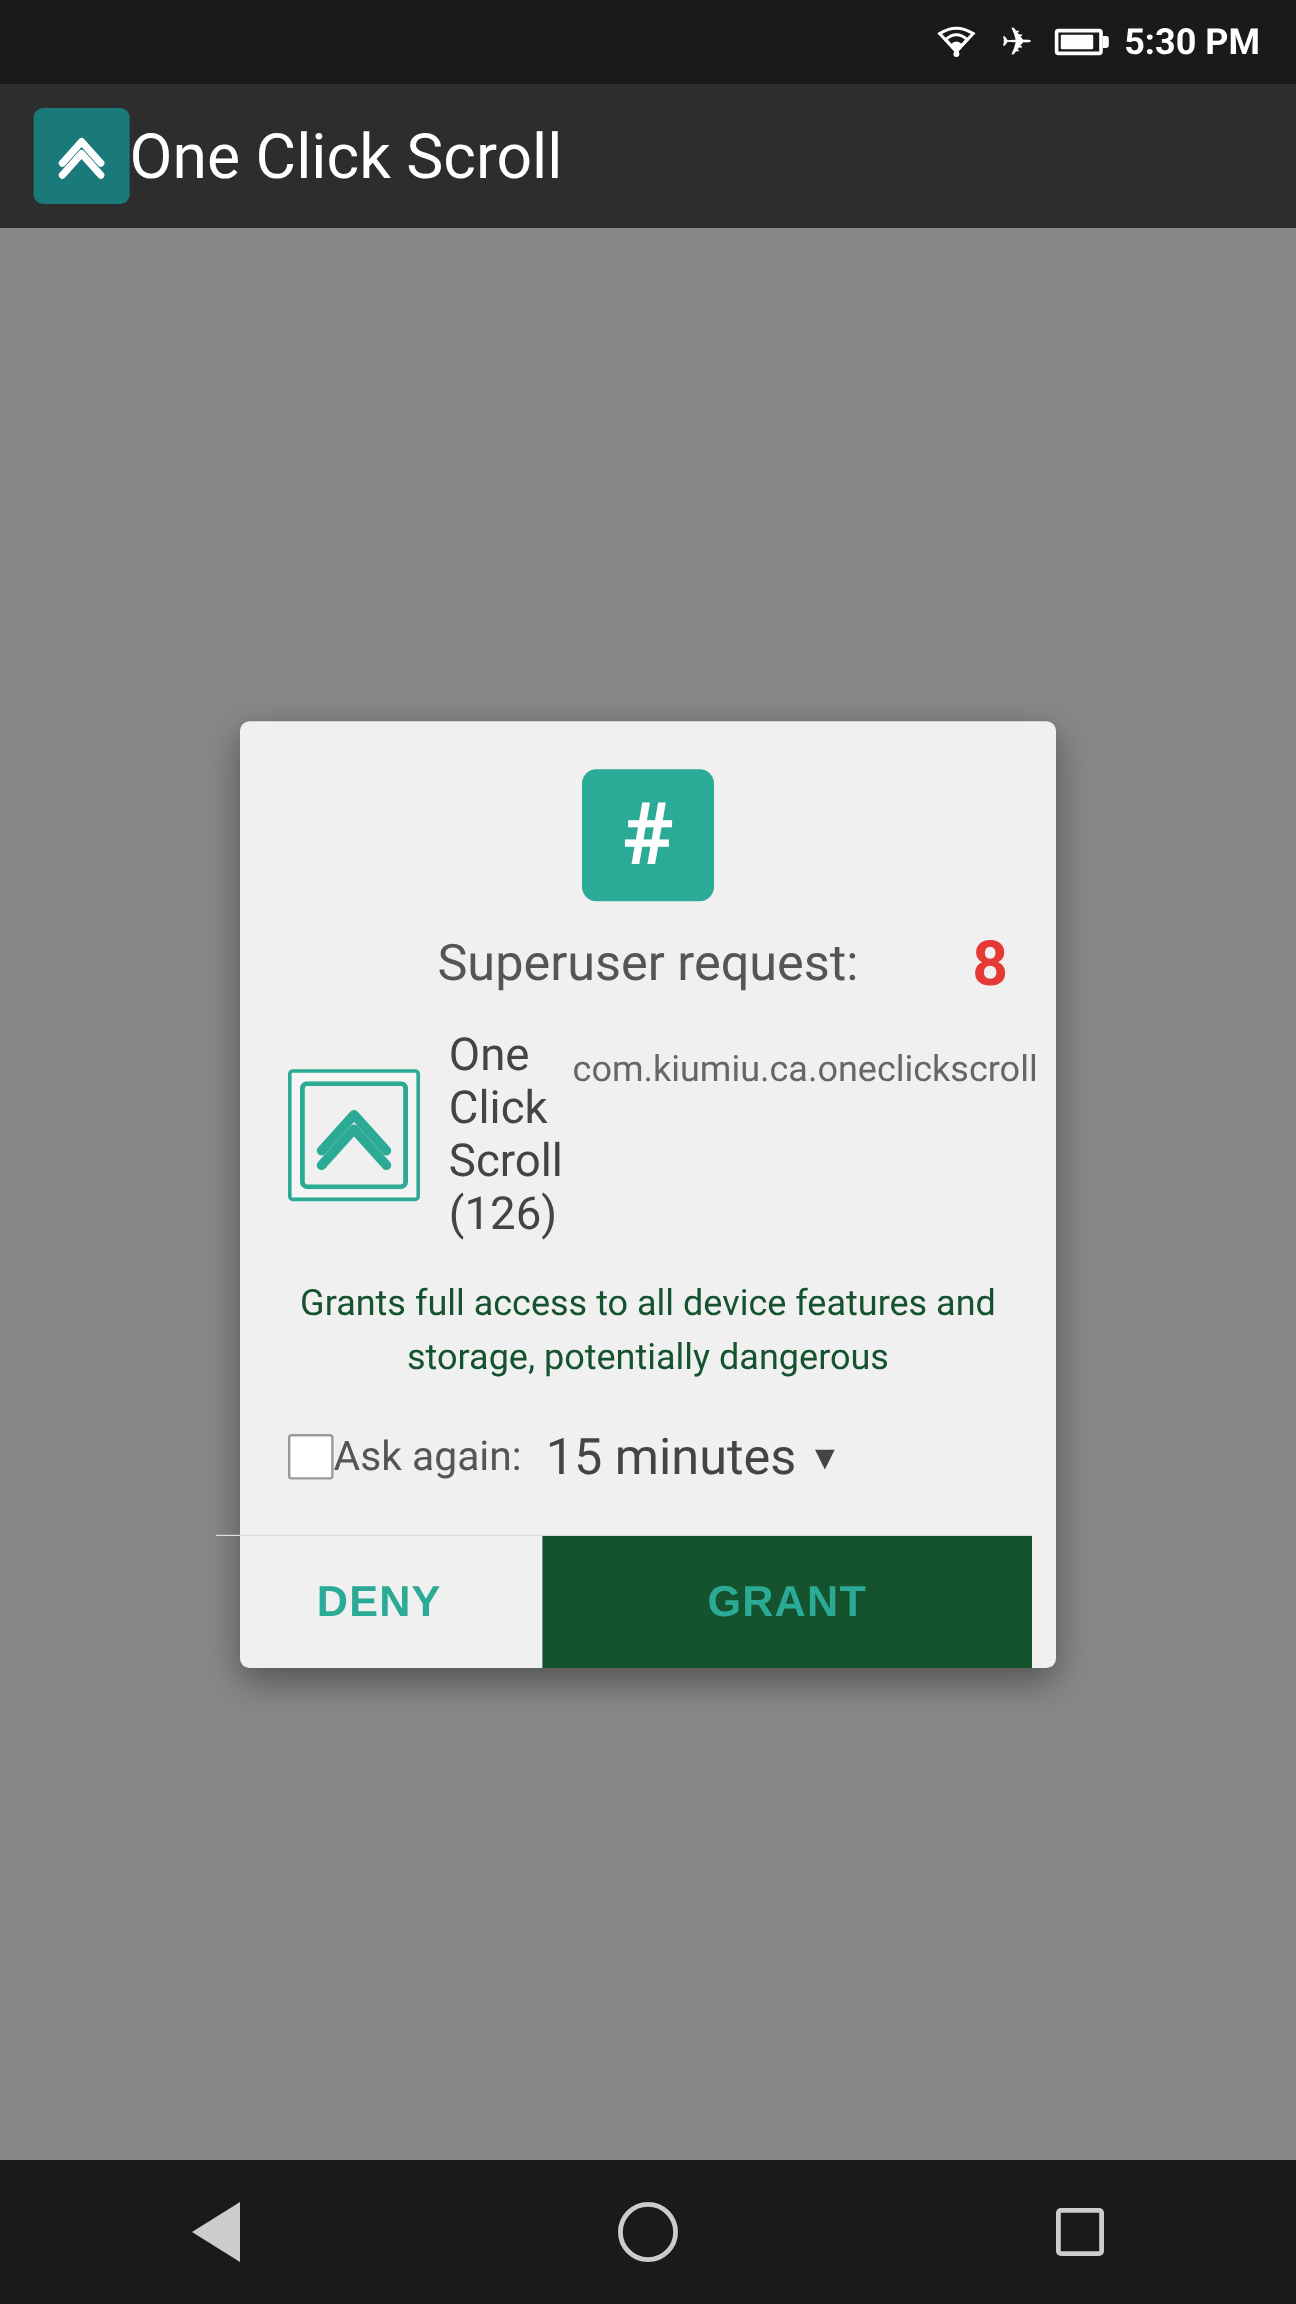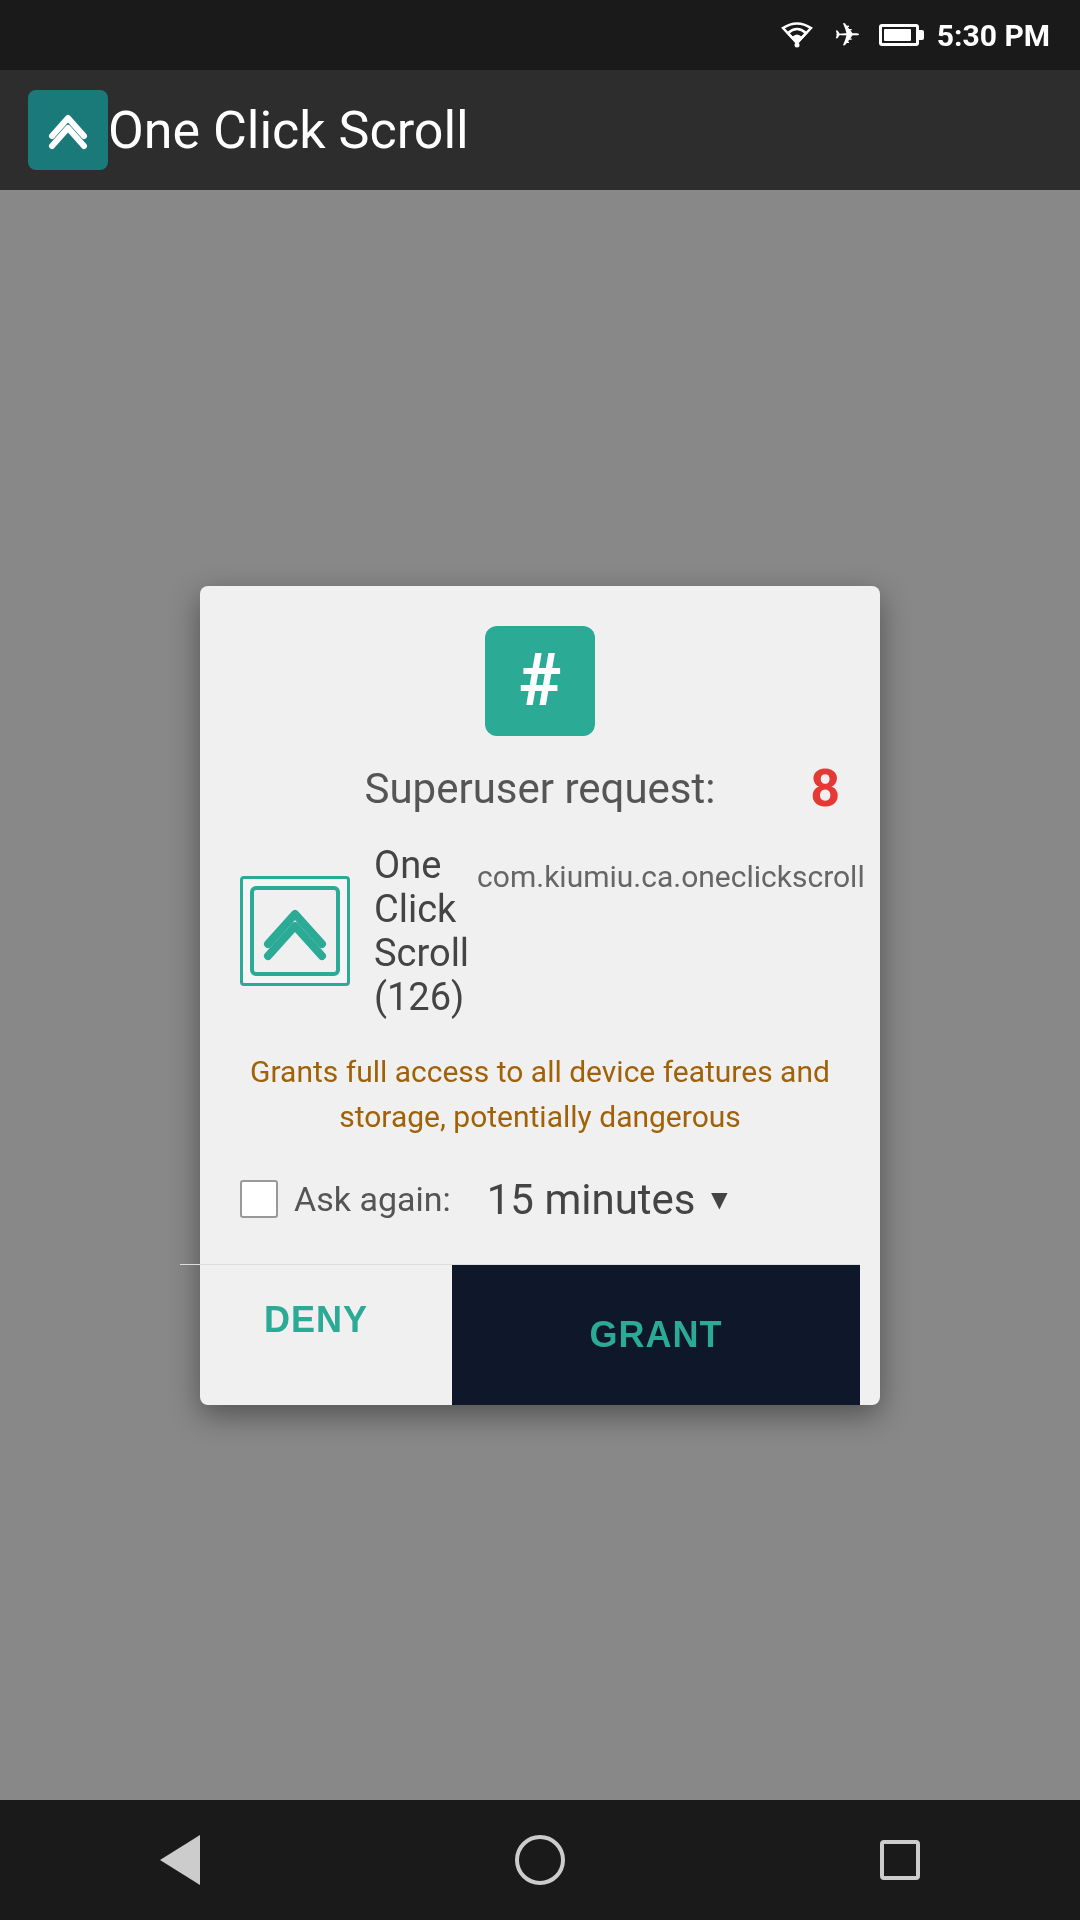--- a/index.html
+++ b/index.html
@@ -202,7 +202,7 @@
     
     .warning-text {
       font-size: 30px;
-      color: #a16207;
+      color: #14532d;
       text-align: center;
       line-height: 1.5;
       margin-bottom: 36px;

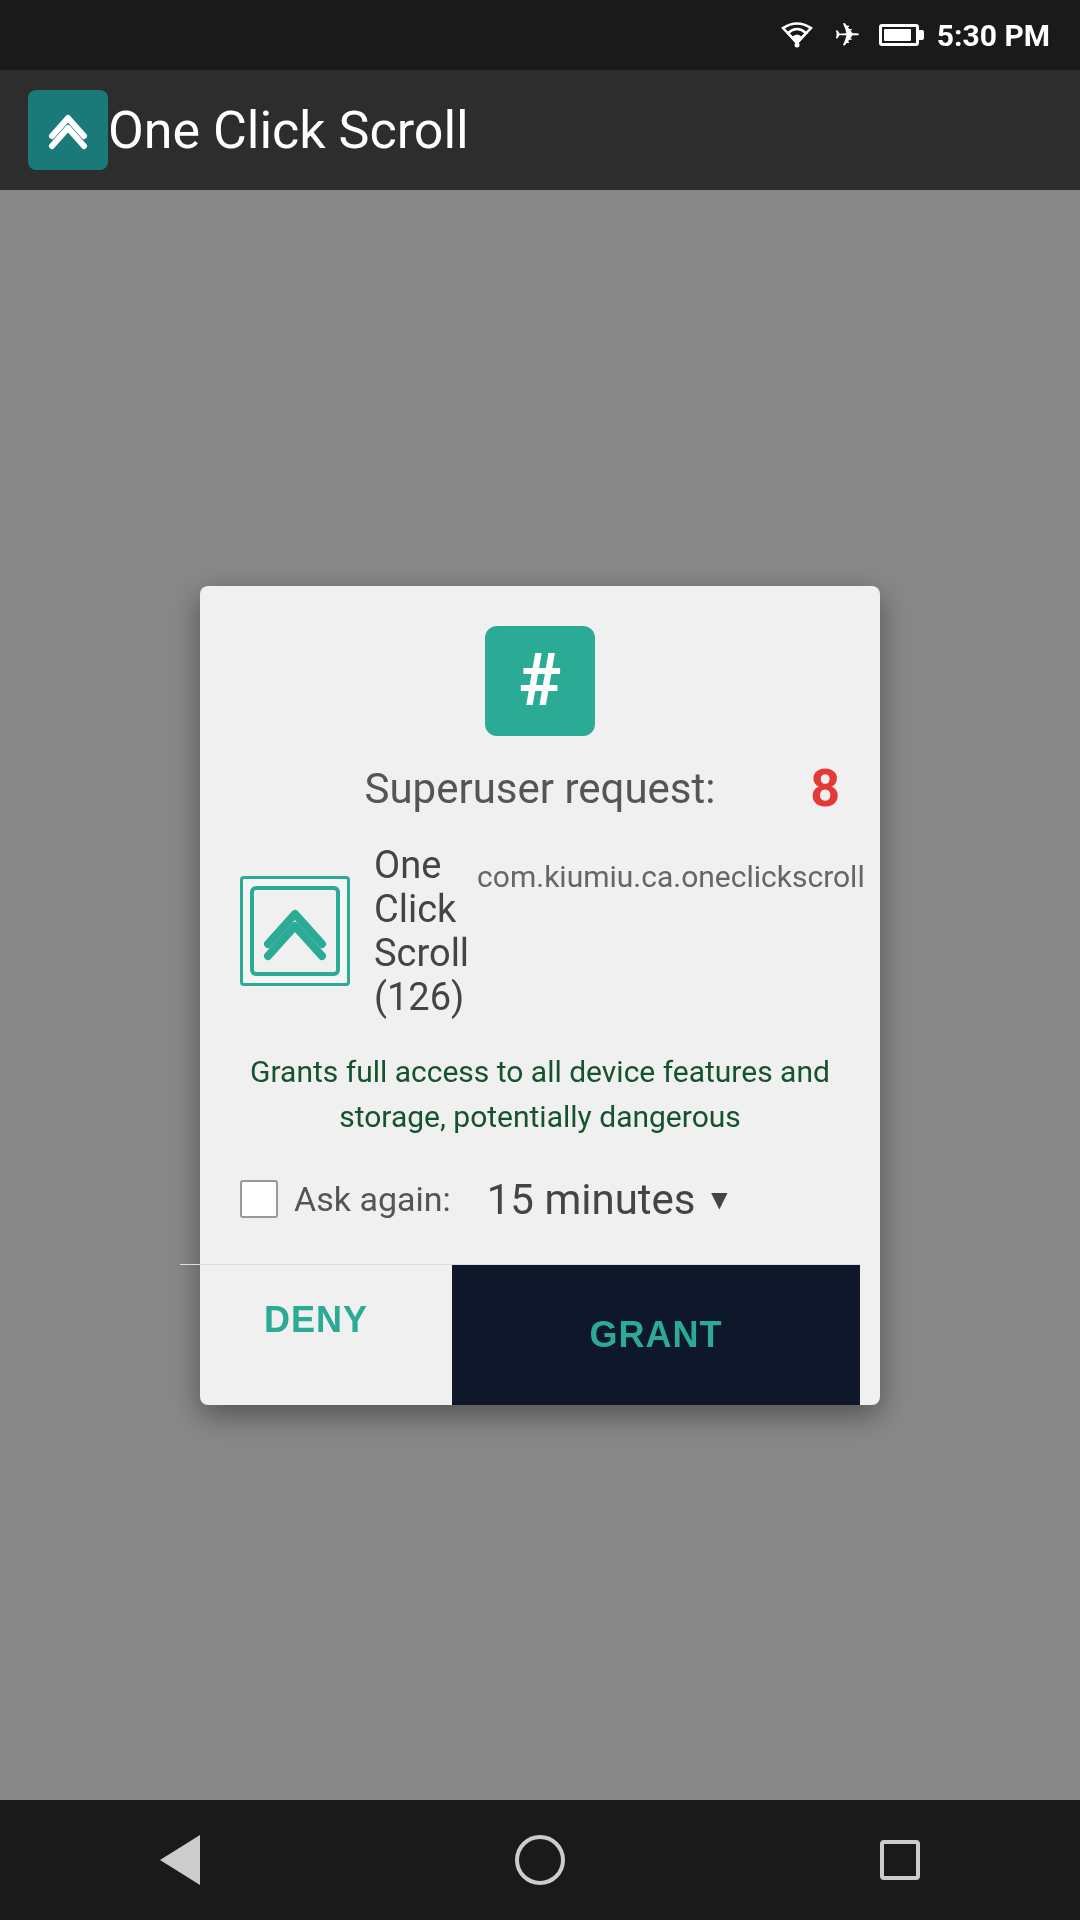--- a/index.html
+++ b/index.html
@@ -213,7 +213,6 @@
       width: 100%;
       display: flex;
       align-items: center;
-      gap: 16px;
       margin-bottom: 30px;
     }
     .checkbox {

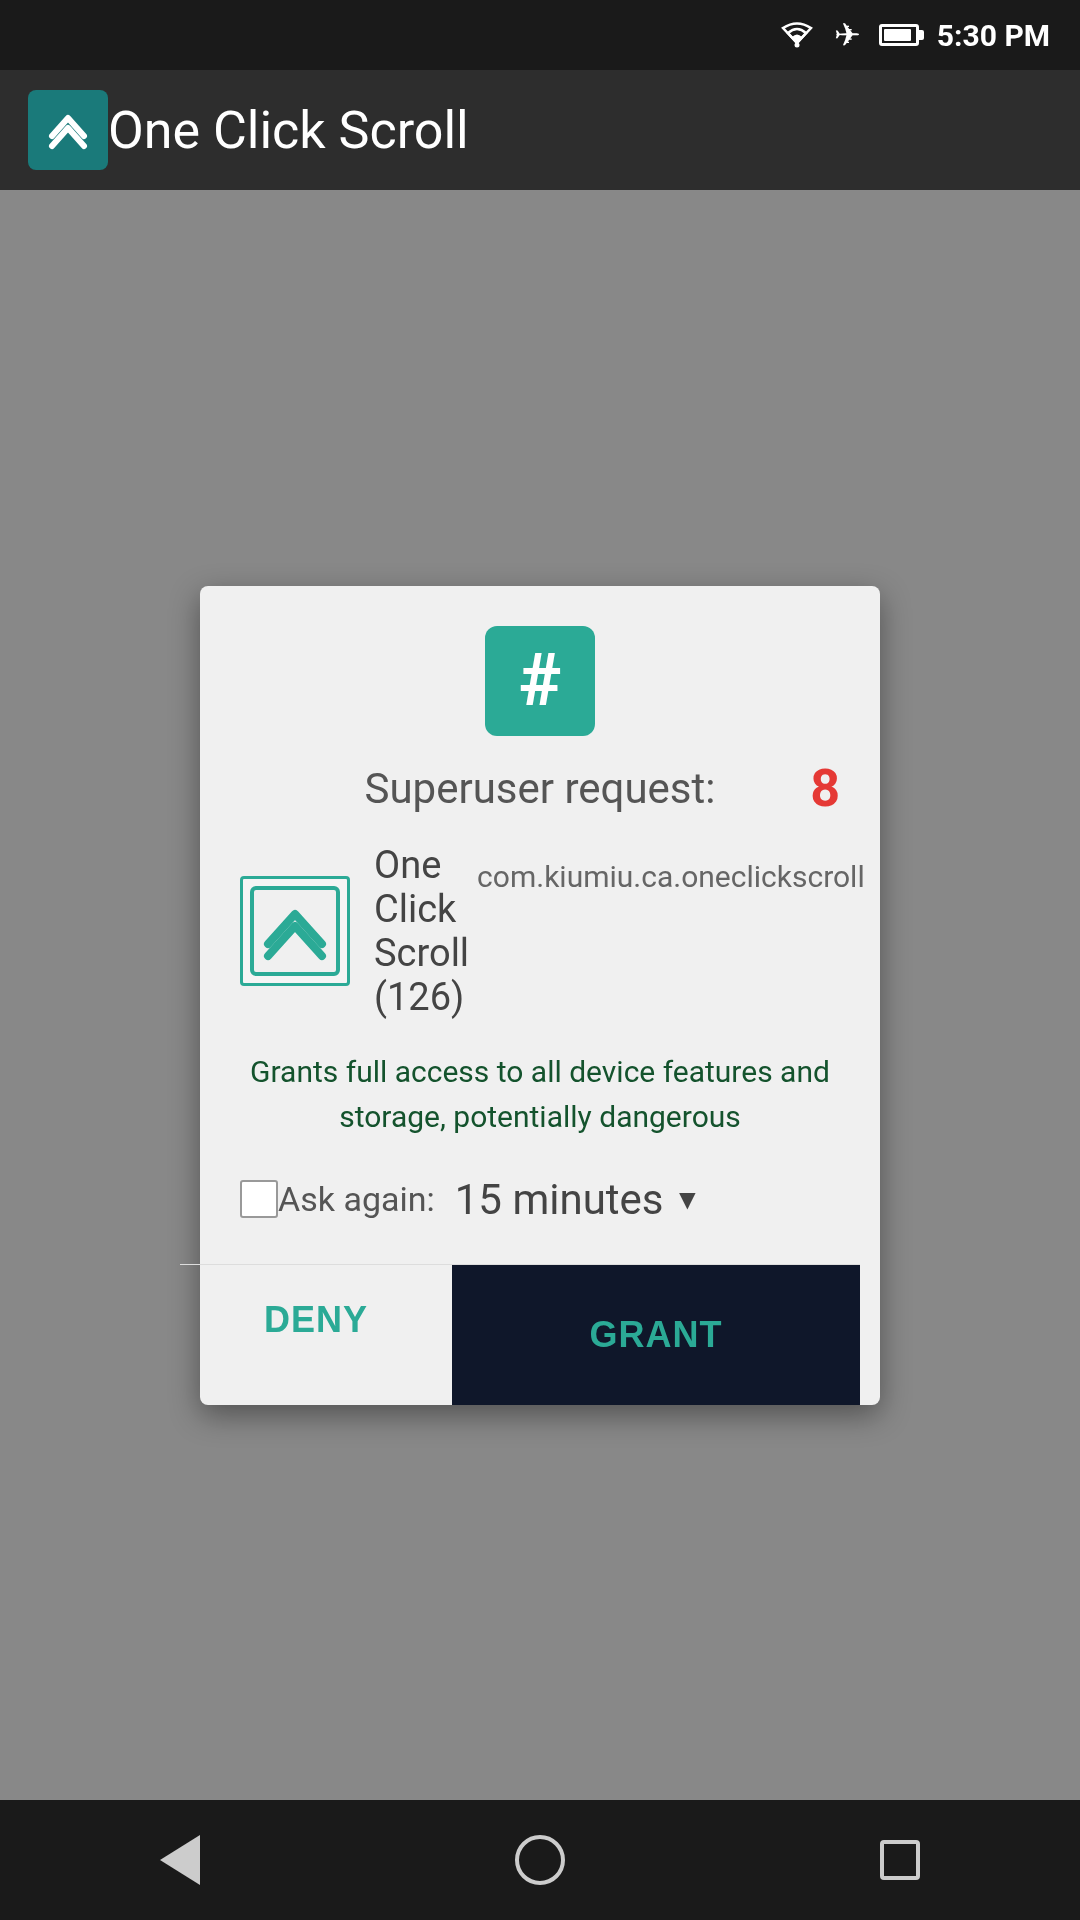--- a/index.html
+++ b/index.html
@@ -264,8 +264,8 @@
     }
     .btn-grant {
       flex: 1.5;
-      height: 140px;
-      background: #0f172a;
+      height: 110px;
+      background: #14532d;
       border: none;
       font-size: 36px;
       font-weight: bold;

